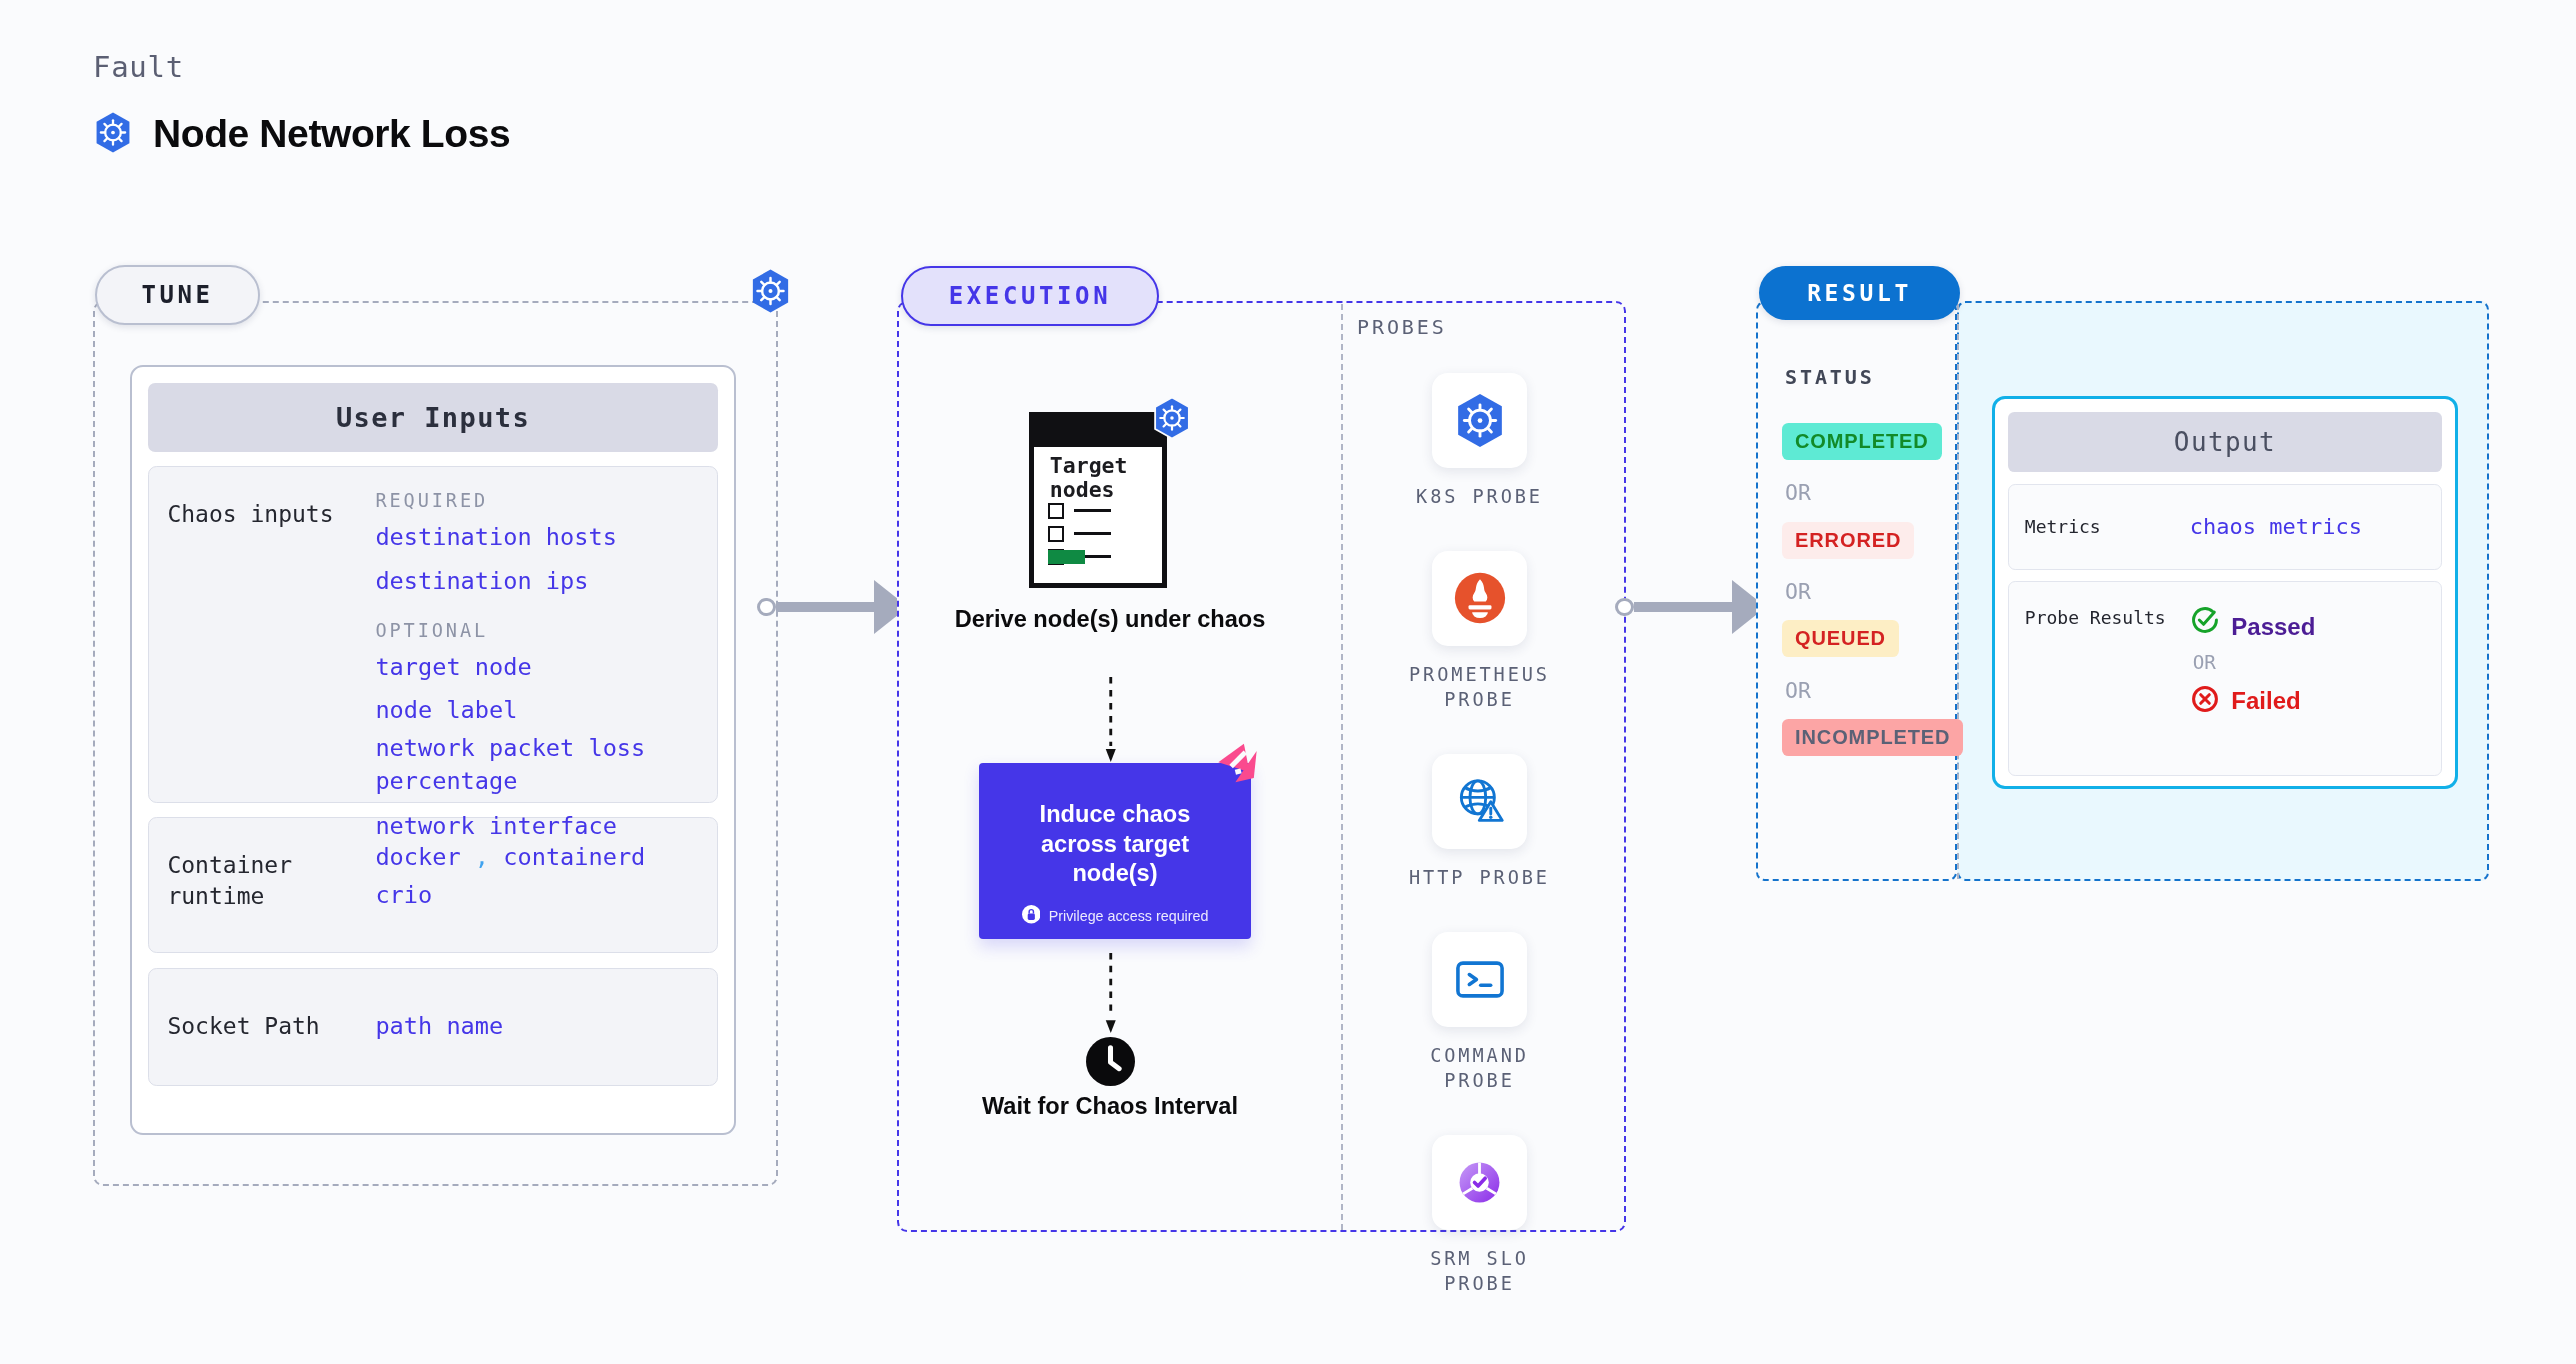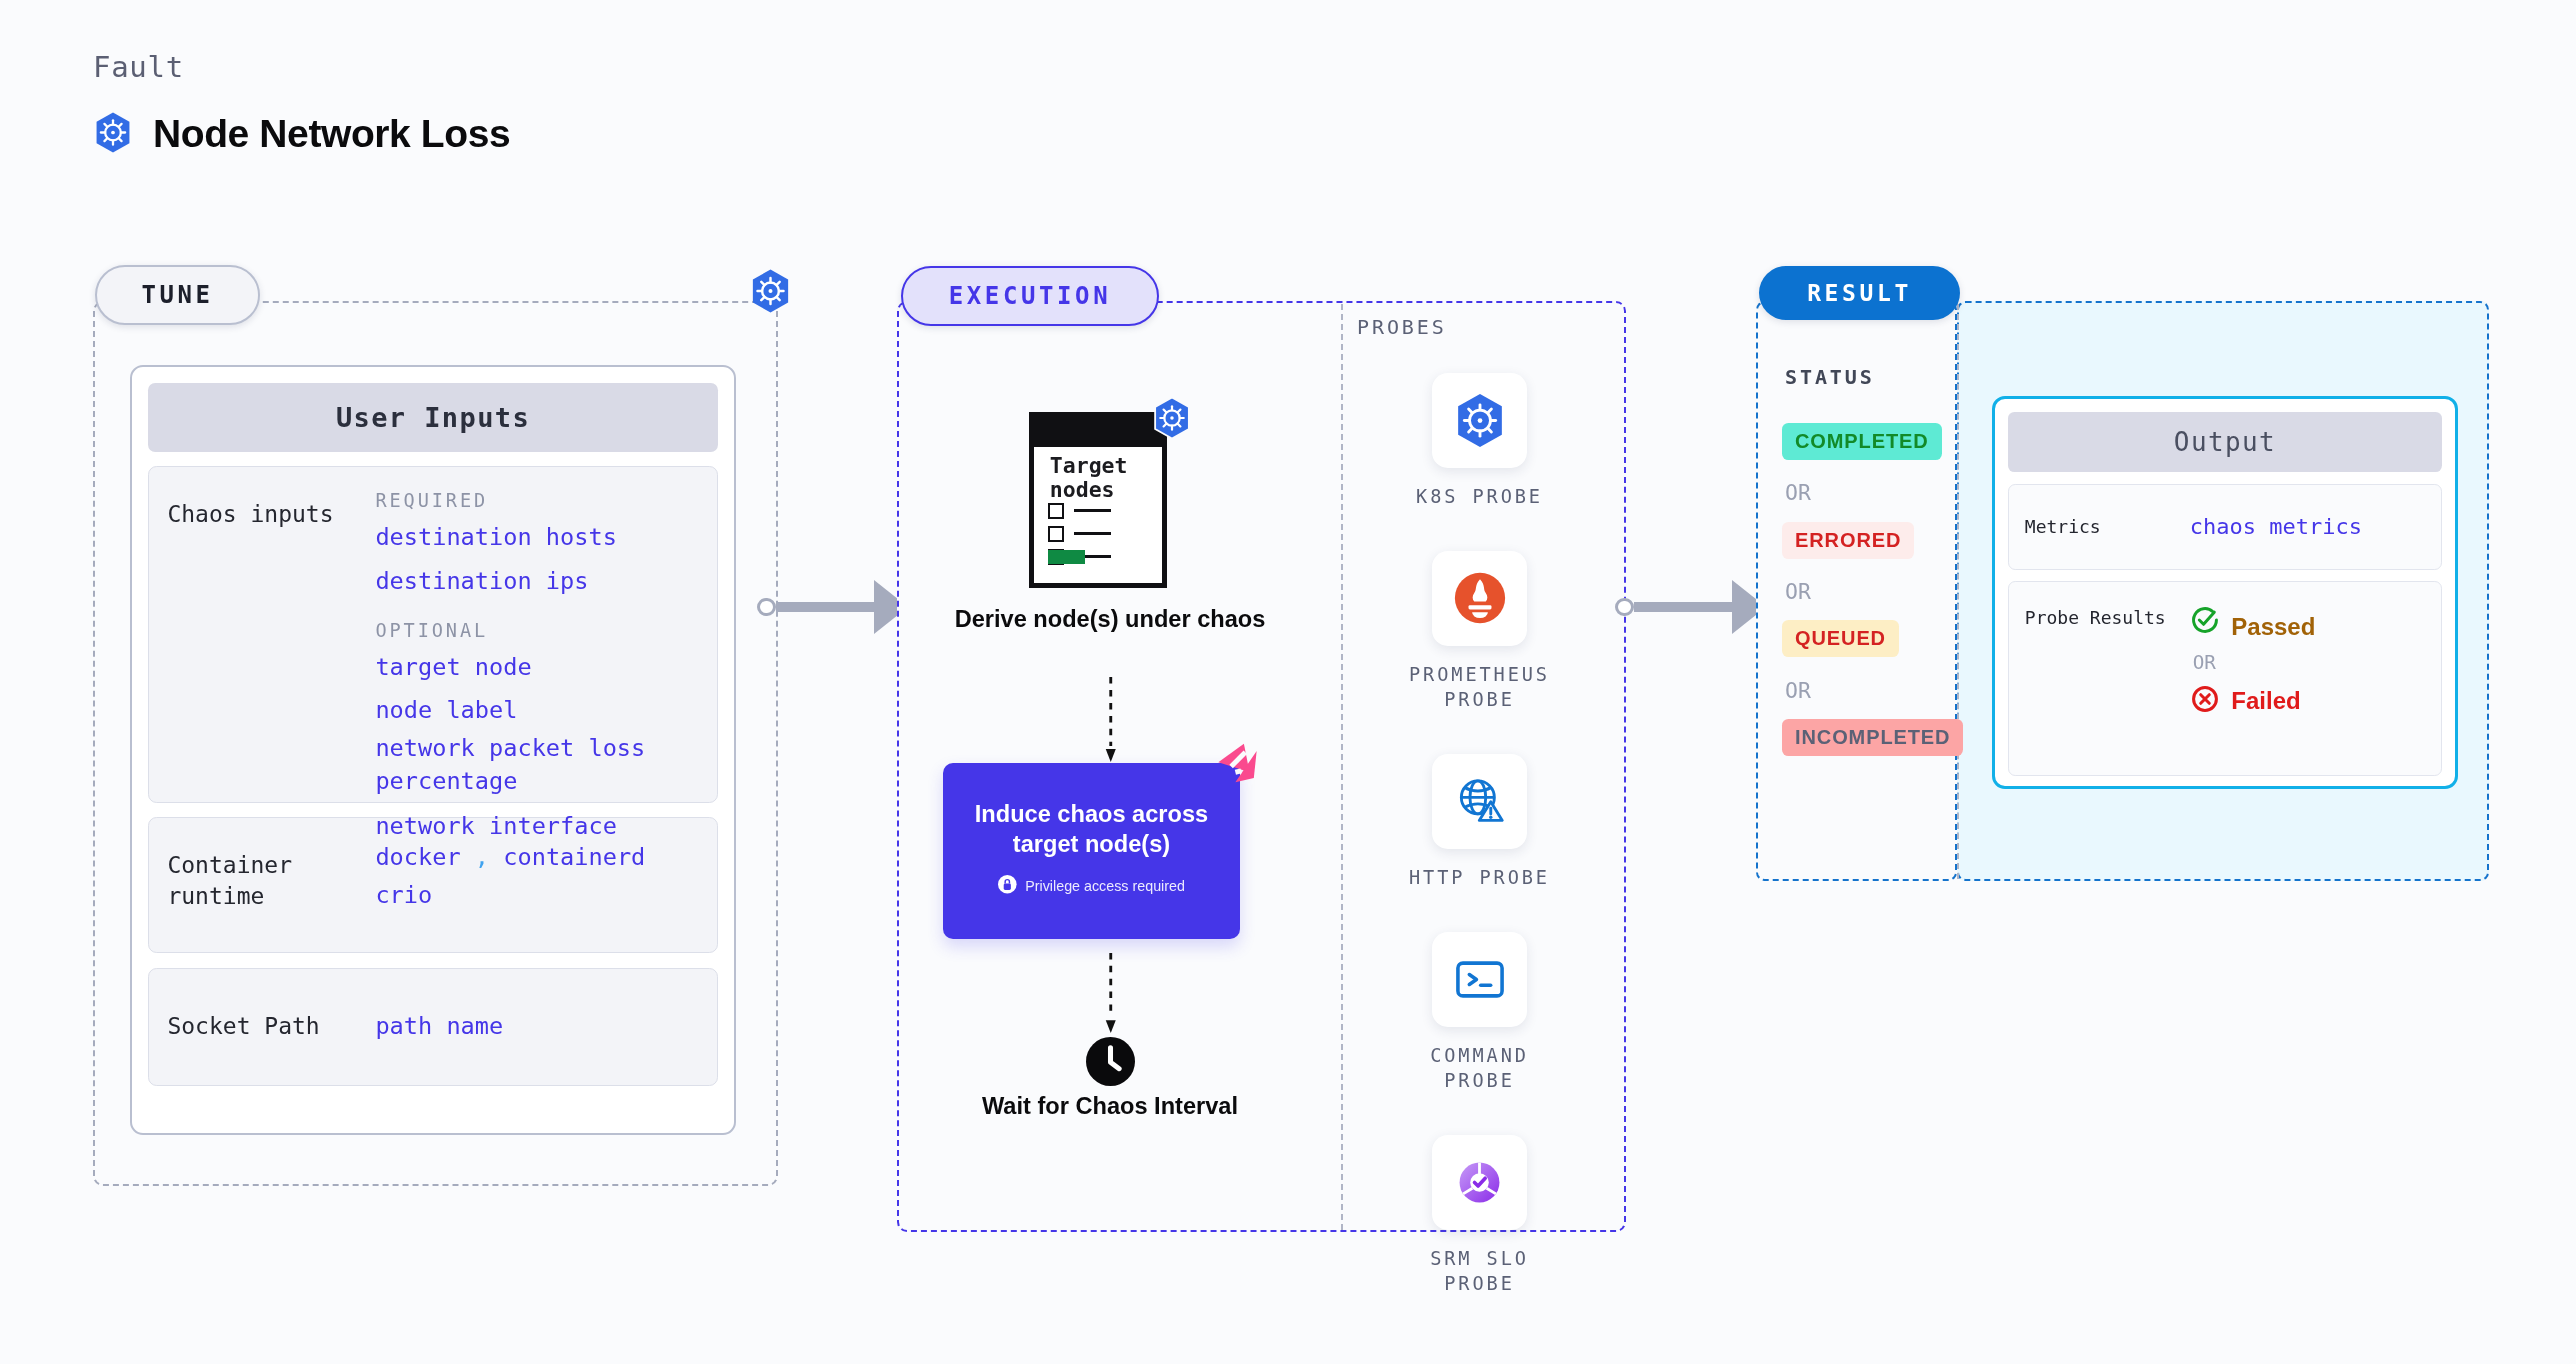--- a/index.html
+++ b/index.html
@@ -538,7 +538,7 @@
             <path d="M13 21 L19 27 L34 10" fill="none" stroke="#16a32a" stroke-width="4.2" stroke-linecap="round" stroke-linejoin="round"></path>
           </svg>
         </span>
-        <span class="pf-text" style="color:#a16207;margin-top:11px;">Passed</span>
+        <span class="pf-text" style="color:#4c1d95;margin-top:11px;">Passed</span>
       </div>
       <div class="pf-or">OR</div>
       <div class="pf-row">

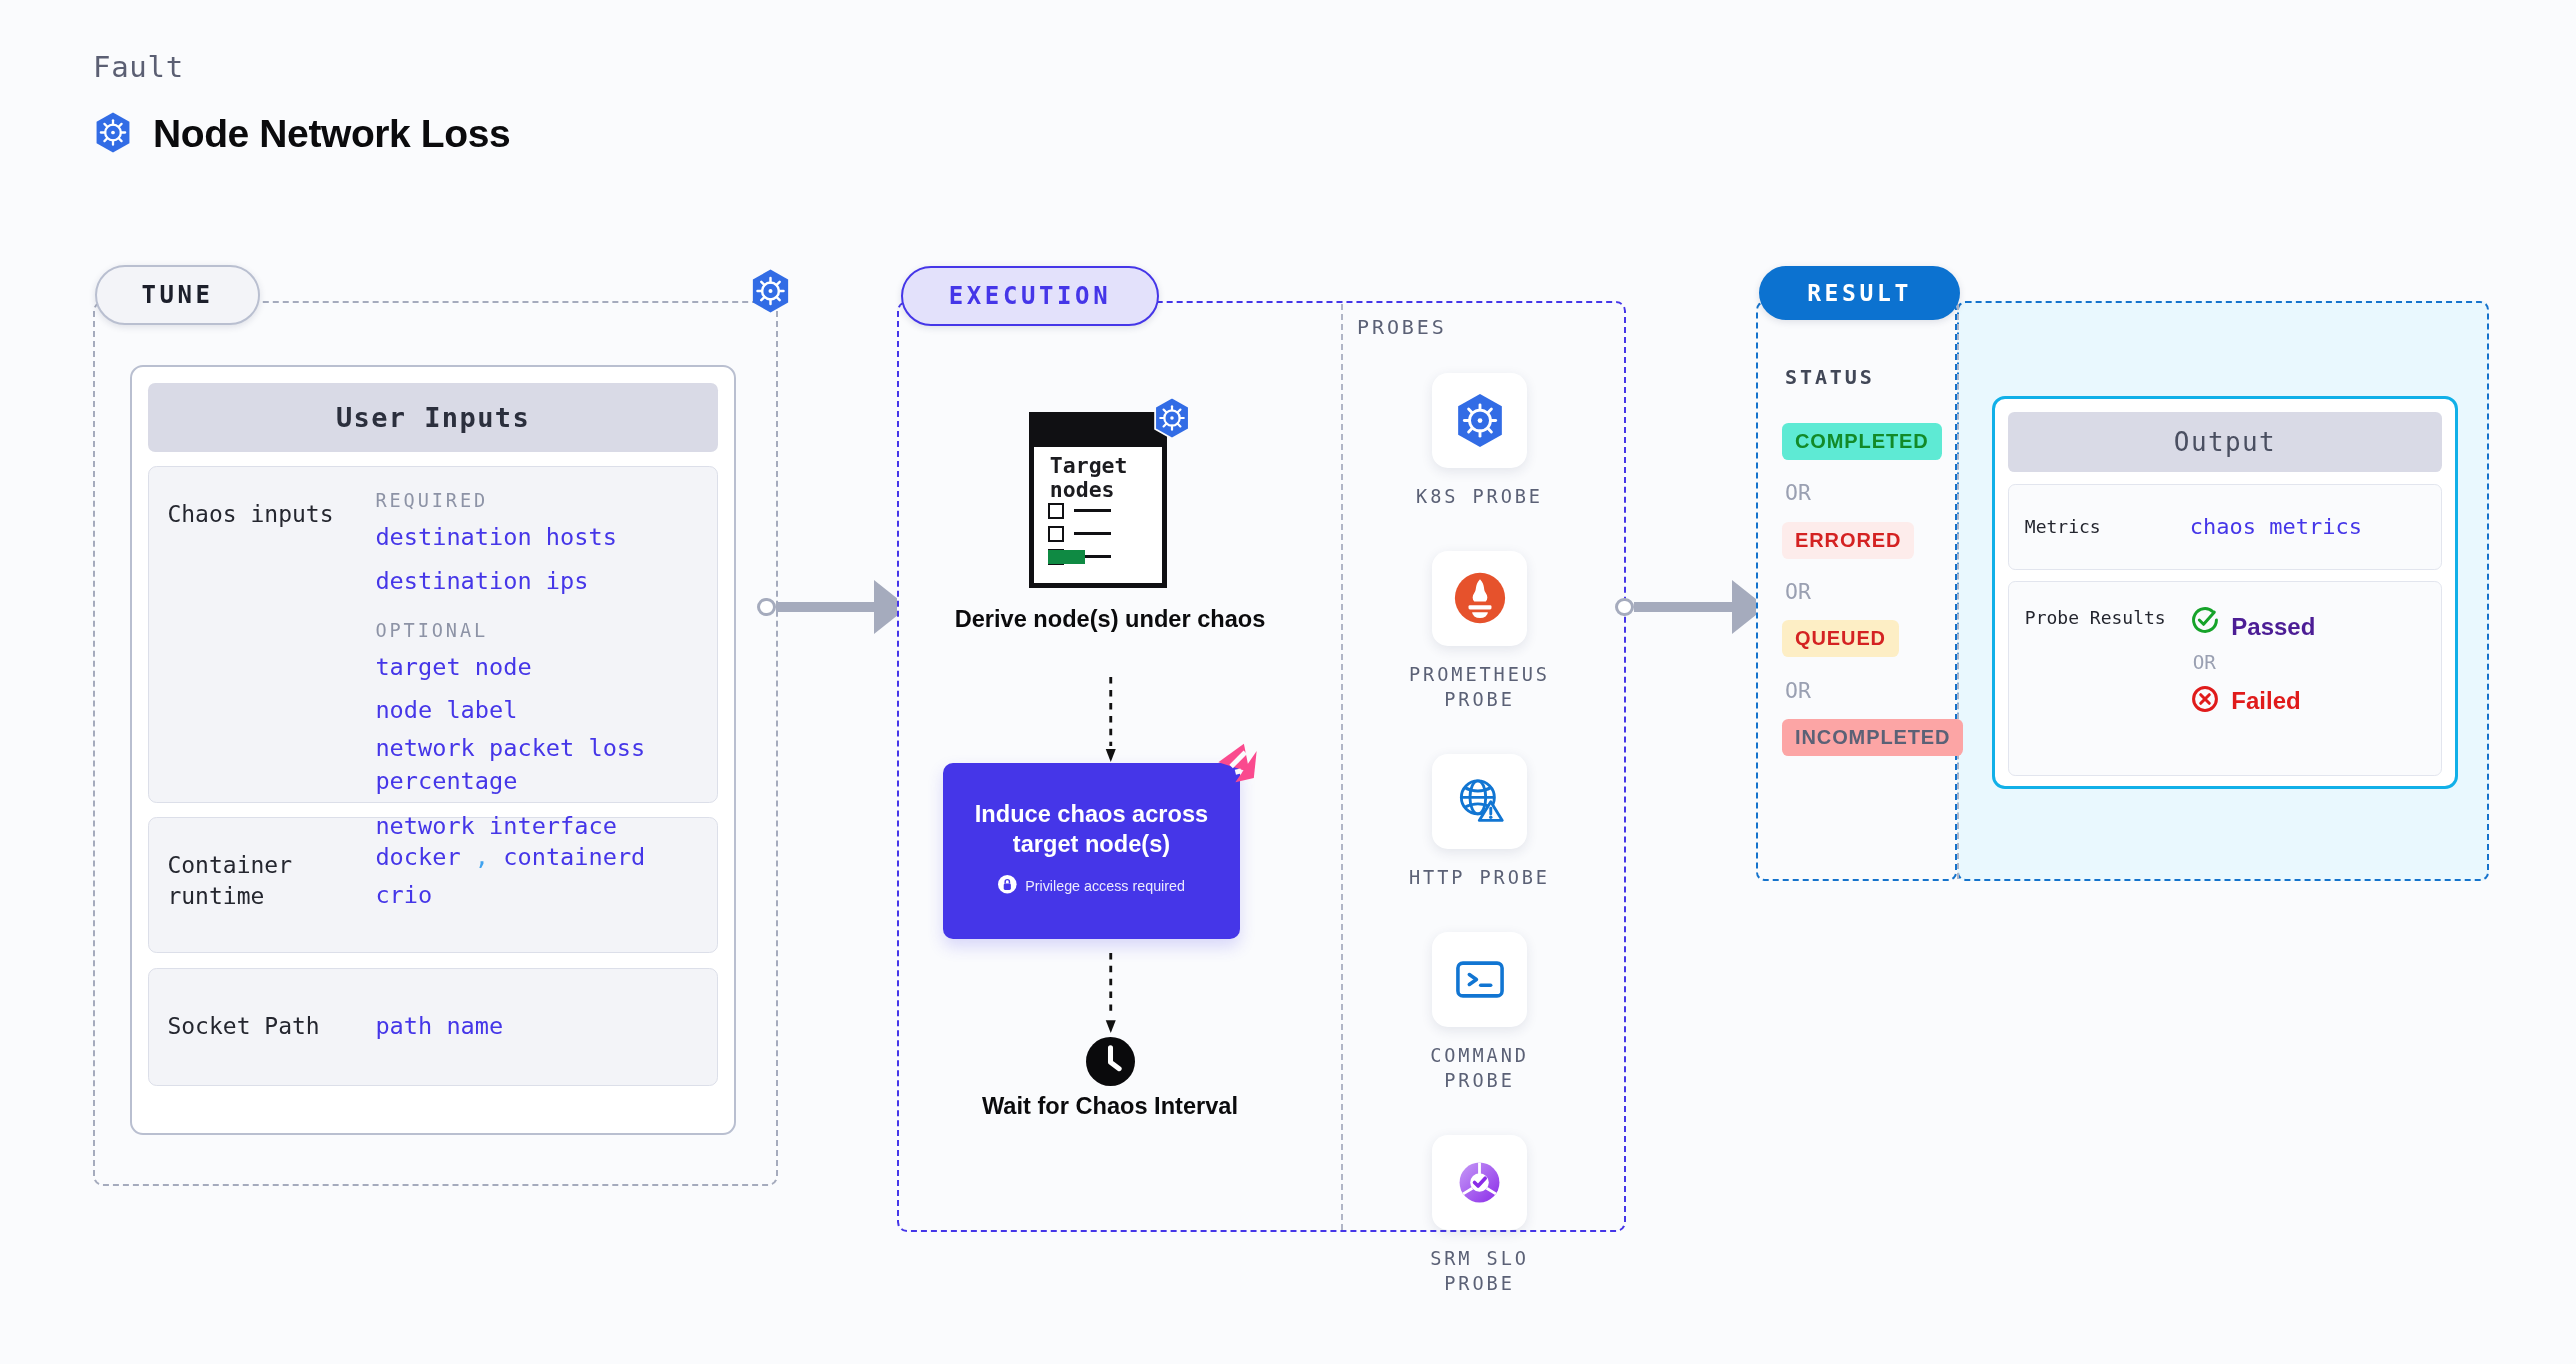--- a/index.html
+++ b/index.html
@@ -123,8 +123,8 @@
   }
   .dash-arrow{position:absolute;}
   #induce-box{
-    position:absolute;left:943px;top:763px;width:297px;height:176px;
-    background:#4536e8;border-radius:10px;
+    position:absolute;left:979px;top:763px;width:272px;height:176px;
+    background:#4536e8;border-radius:4px;
     box-shadow:0 7.2px 15.8px rgba(69,54,232,.18);
   }
   #induce-title{

